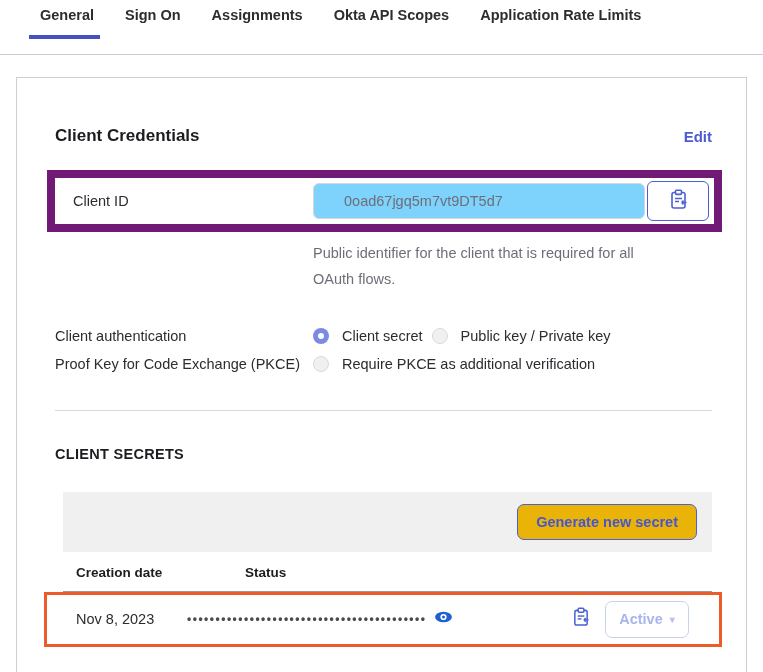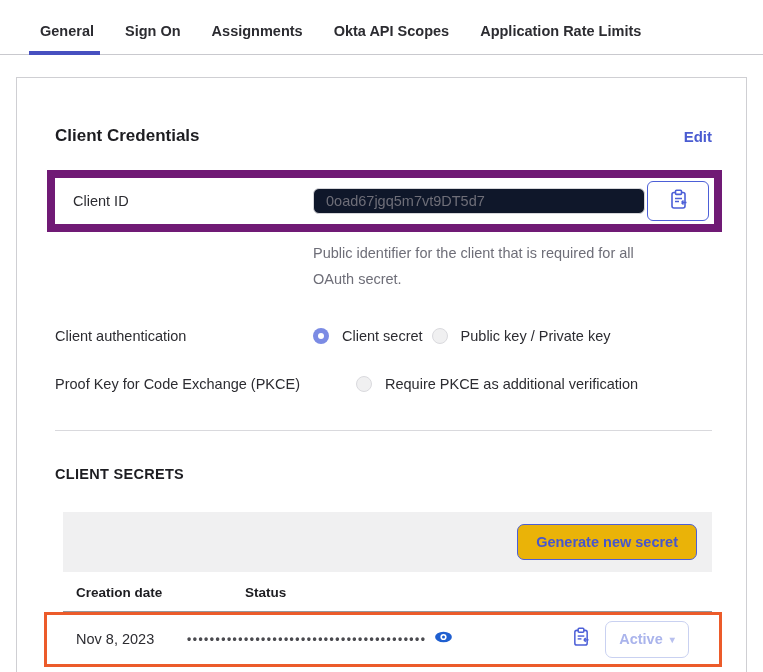--- a/index.html
+++ b/index.html
@@ -12,7 +12,7 @@
   
   .tabbar {
     display:flex; align-items:flex-end; gap:31px;
-    padding:0 0 0 40px; height:55px;
+    padding:0 0 16px 40px; height:55px;
     border-bottom:1px solid #c9c9ce;
   }
   .tab {

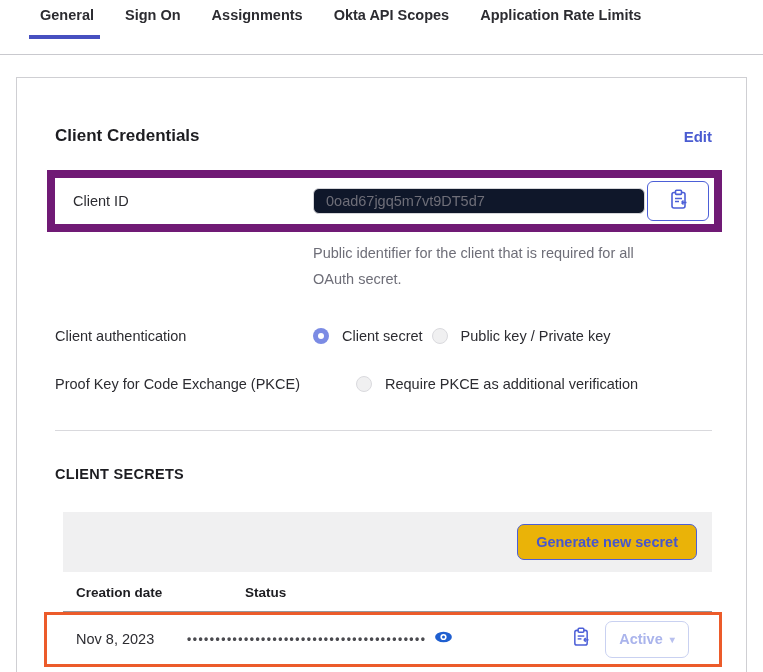--- a/index.html
+++ b/index.html
@@ -53,9 +53,9 @@
   .hl1 .field-label { width:240px; }
   .input-wrap { flex:1; display:flex; align-items:center; }
   .ro-input {
-    flex:1; height:26px; display:flex; align-items:center;
-    background:#0f172a; border:1px solid #d6d6da; border-radius:6px;
-    padding:0 12px; font-size:14.5px; color:#6e6e78;
+    flex:1; height:36px; display:flex; align-items:center;
+    background:#7dd3fc; border:1px solid #d6d6da; border-radius:6px;
+    padding:0 30px; font-size:14.5px; color:#6e6e78;
   }
   .copy-btn {
     width:62px; height:40px; margin-left:2px; flex:none;

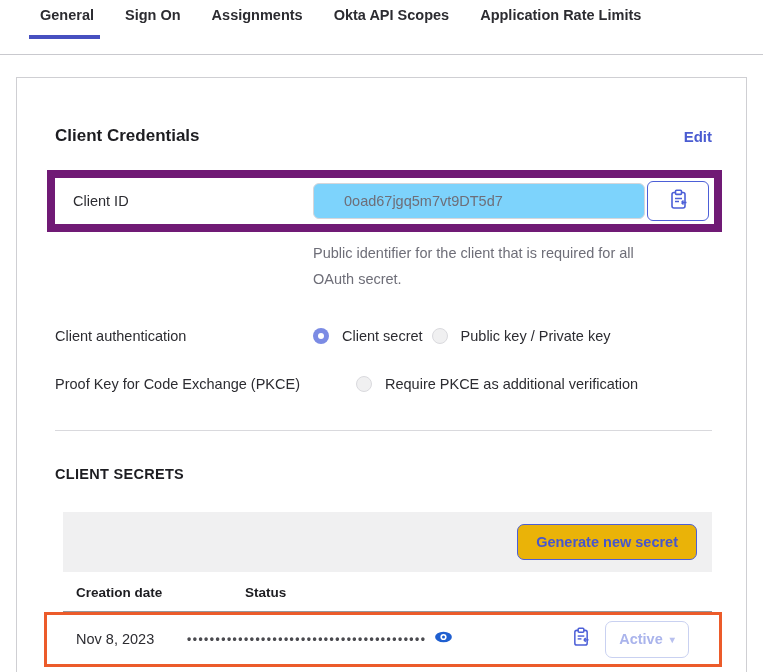--- a/index.html
+++ b/index.html
@@ -157,7 +157,7 @@
     </div>
   </div>
 
-  <div class="helper">Public identifier for the client that is required for all OAuth secret.</div>
+  <div class="helper">Public identifier for the client that is required for all OAuth flows.</div>
 
   <div class="field-row row-auth">
     <div class="field-label">Client authentication</div>

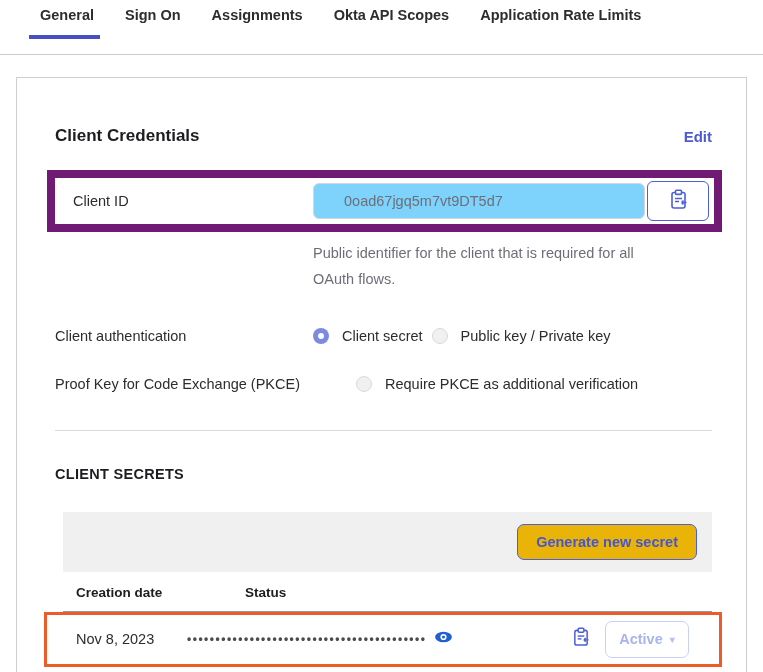--- a/index.html
+++ b/index.html
@@ -81,7 +81,7 @@
     background:#f0f0f1; border:1px solid #dadade;
     width:16px; height:16px; border-radius:50%; flex:none; cursor:pointer;
   }
-  .row-pkce { margin-top:32px; align-items:flex-start;gap:43px; }
+  .row-pkce { margin-top:12px; align-items:flex-start; }
   .divider { border:none; border-top:1px solid #d9d9dd; margin:38px 0 0 0; }
   .subheading { margin-top:35px; font-size:14.5px; font-weight:700; letter-spacing:0.3px; color:#1d1d21; }
   

